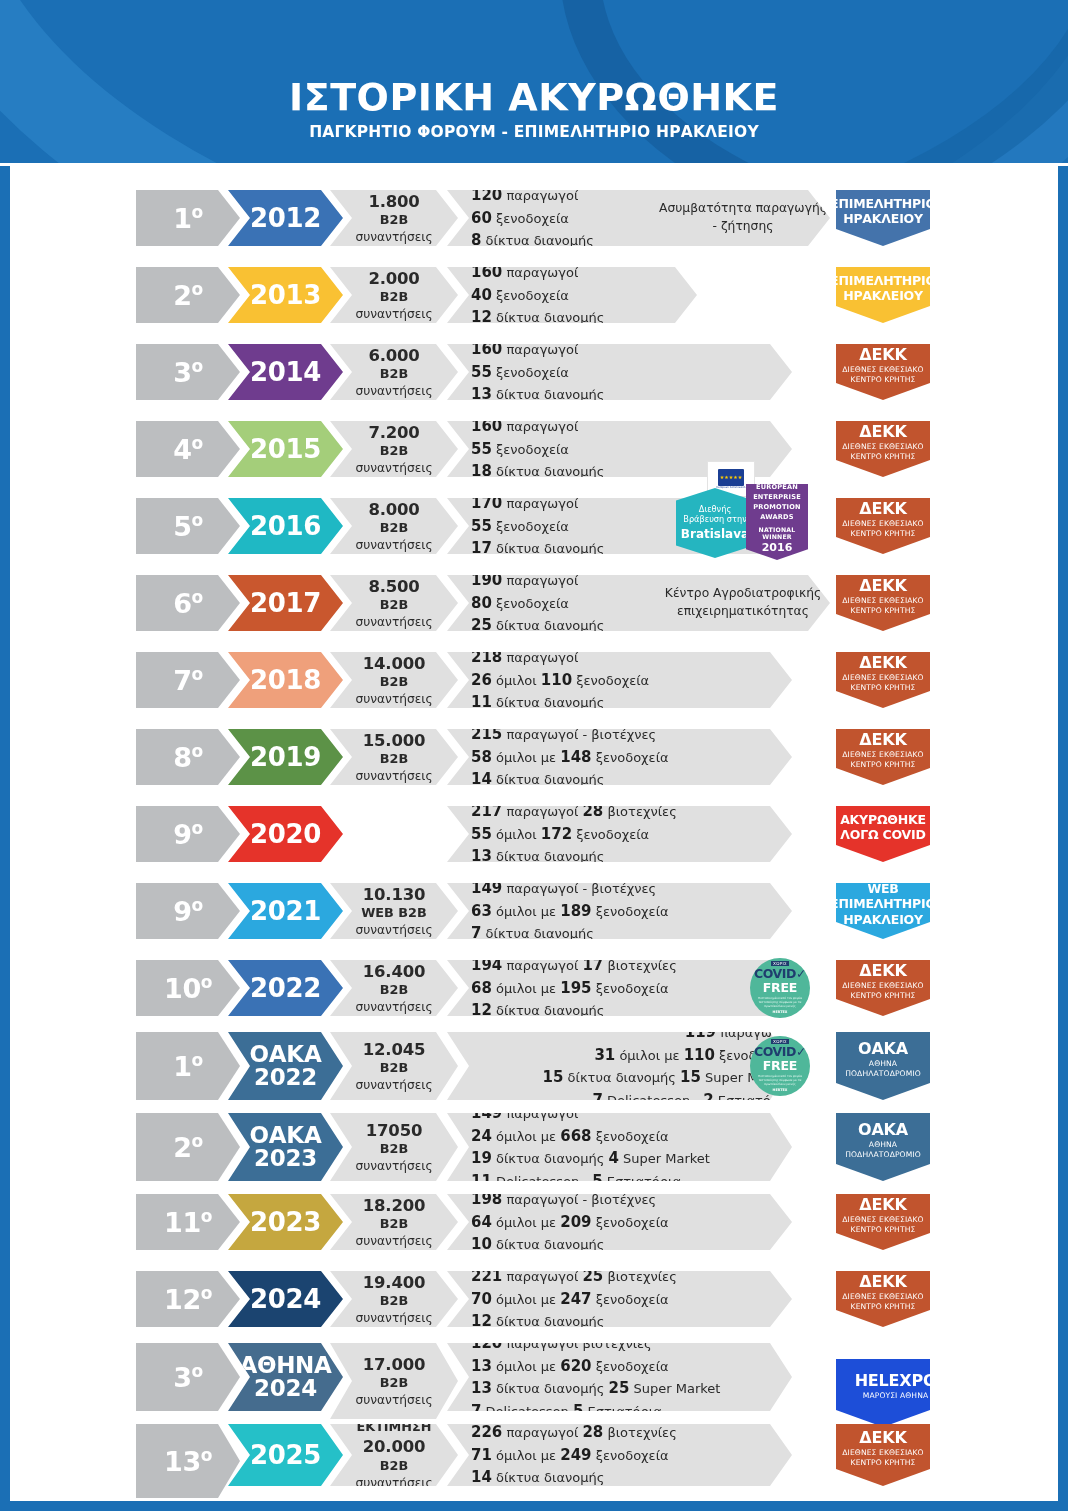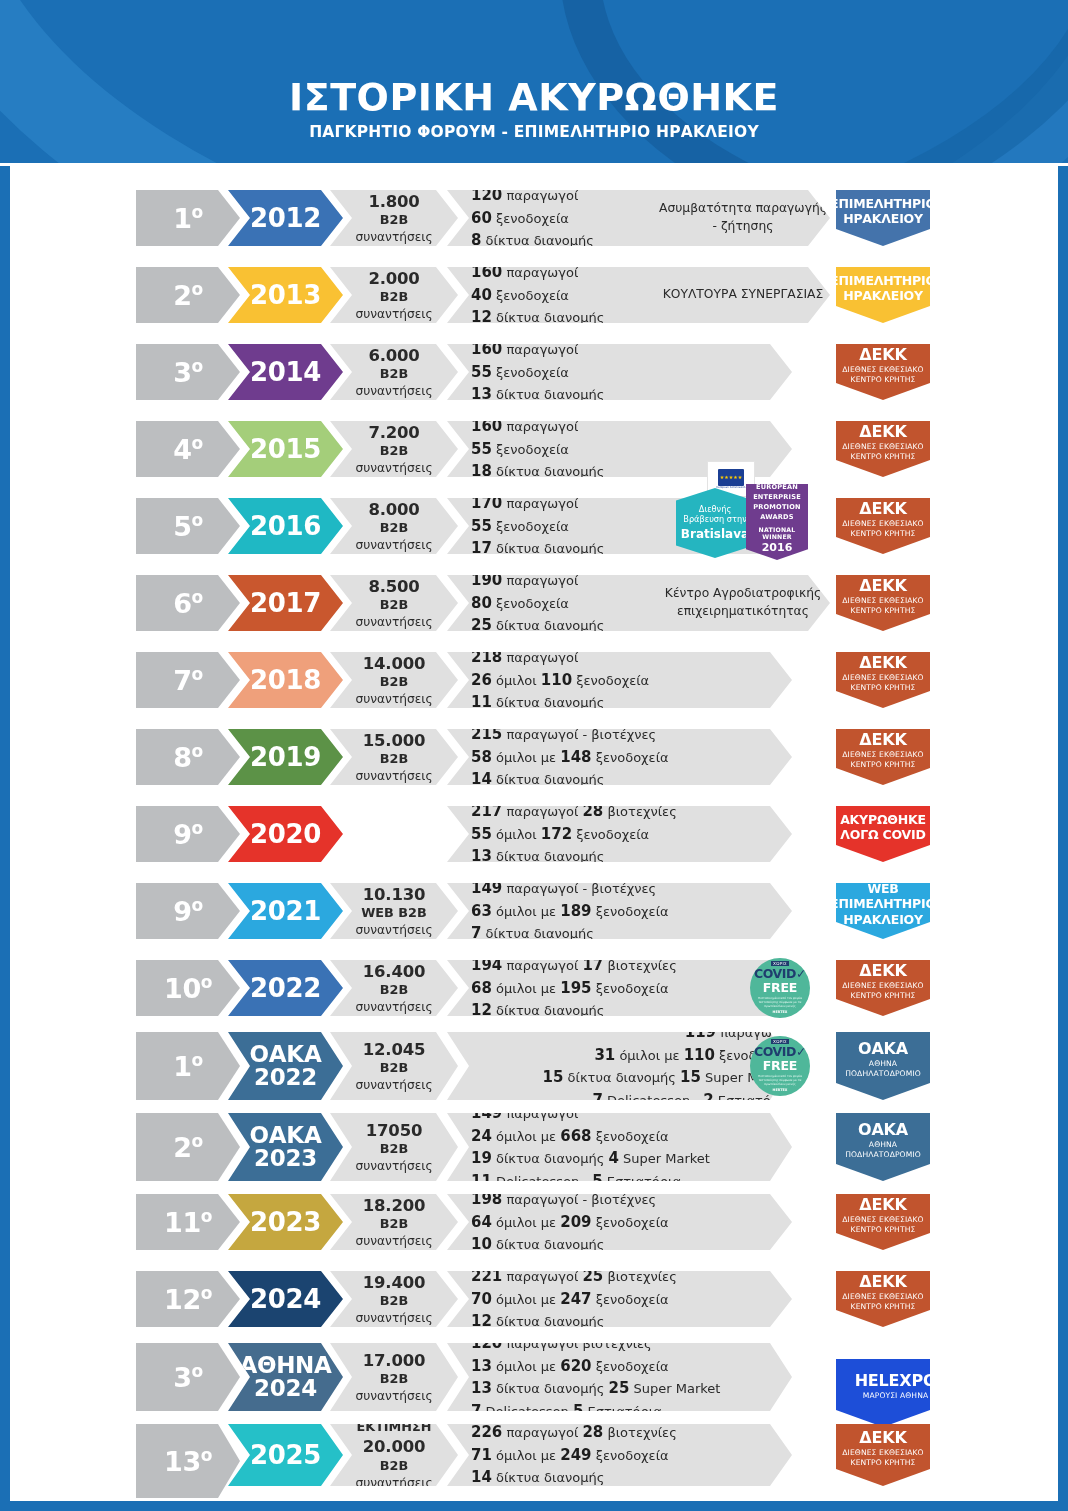--- a/index.html
+++ b/index.html
@@ -202,7 +202,6 @@
         <div class="ln"><b>40</b> ξενοδοχεία</div>
         <div class="ln"><b>12</b> δίκτυα διανομής</div>
       </div>
-      <div class="chev note notch" style="height: 56px;">ΚΟΥΛΤΟΥΡΑ ΣΥΝΕΡΓΑΣΙΑΣ</div>
       <div class="badge" style="top: 0px; height: 56px; background: rgb(249, 193, 51);">
         <div class="b1">ΕΠΙΜΕΛΗΤΗΡΙΟ ΗΡΑΚΛΕΙΟΥ</div>
       </div>

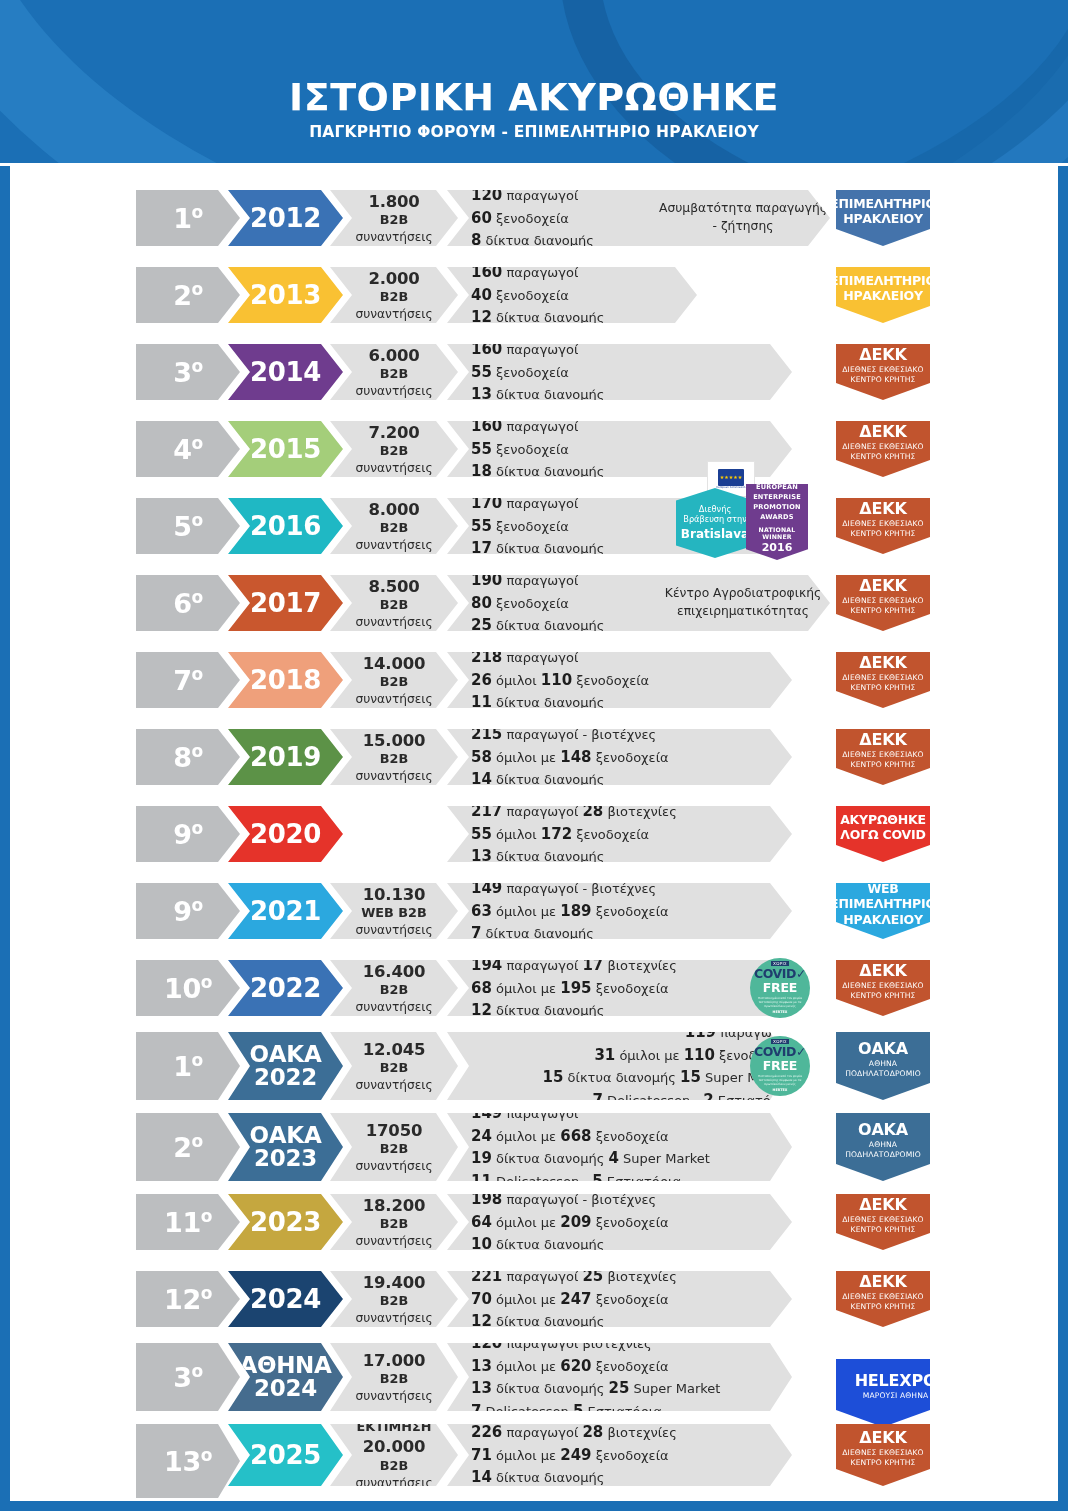--- a/index.html
+++ b/index.html
@@ -490,7 +490,7 @@
         <div>ΑΘΗΝΑ</div>
         <div>2024</div>
       </div>
-      <div class="chev stats notch" style="height: 68px;">
+      <div class="chev stats notch" style="height: 76px;">
         <div class="big">17.000</div>
         <div class="mid">B2B</div>
         <div>συναντήσεις</div>

